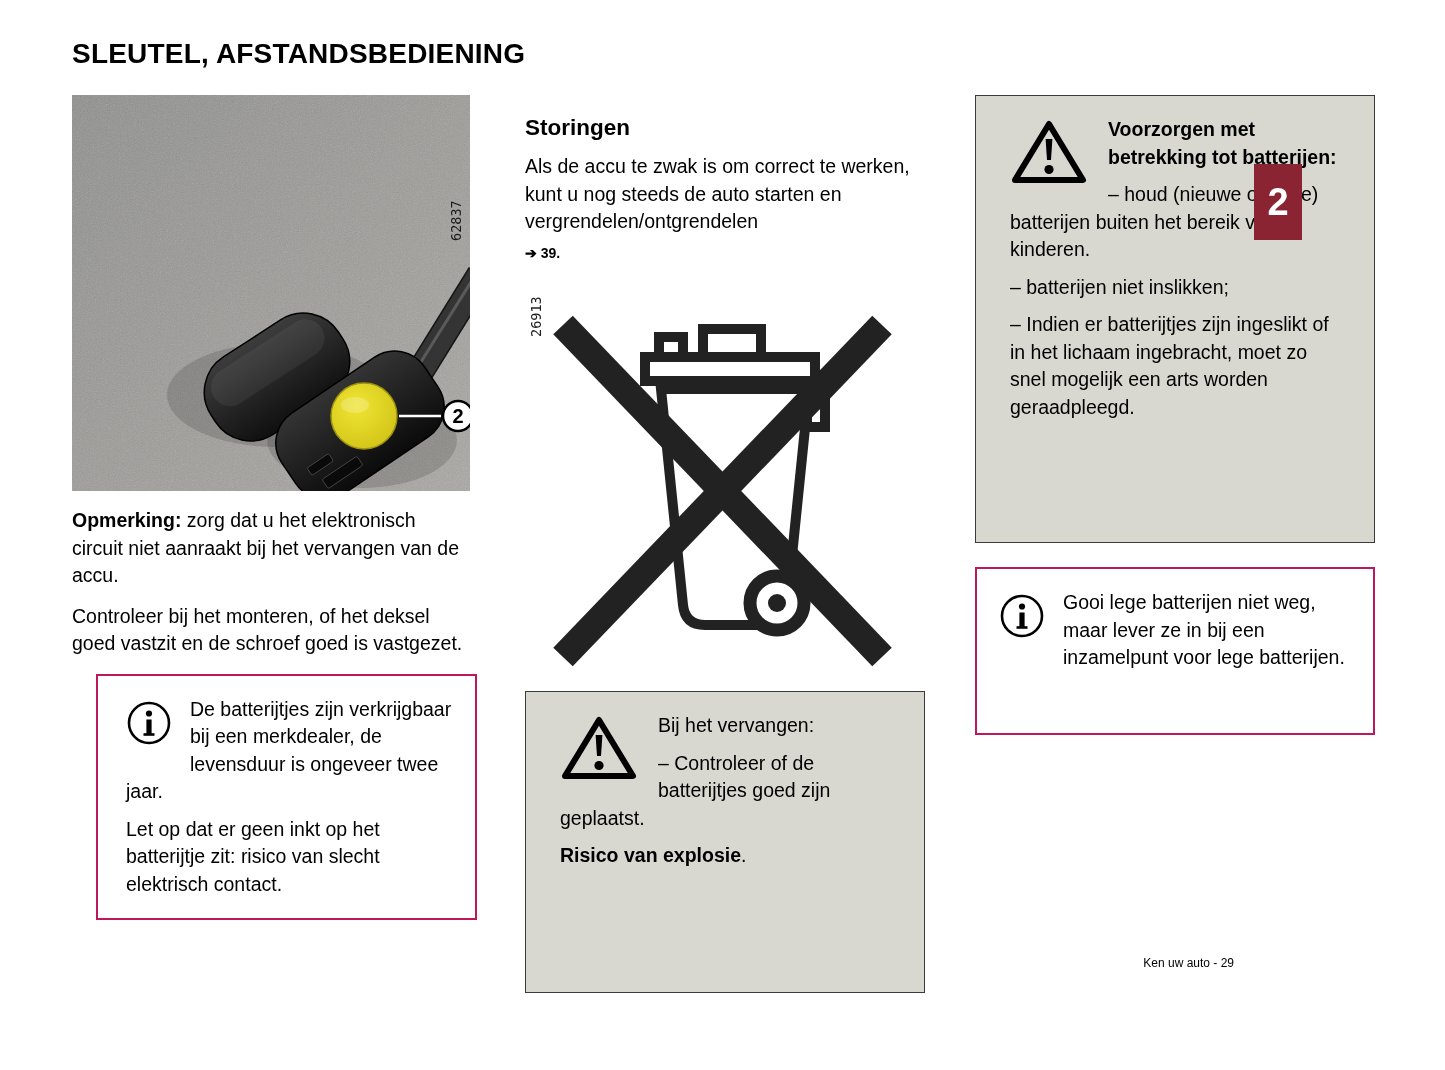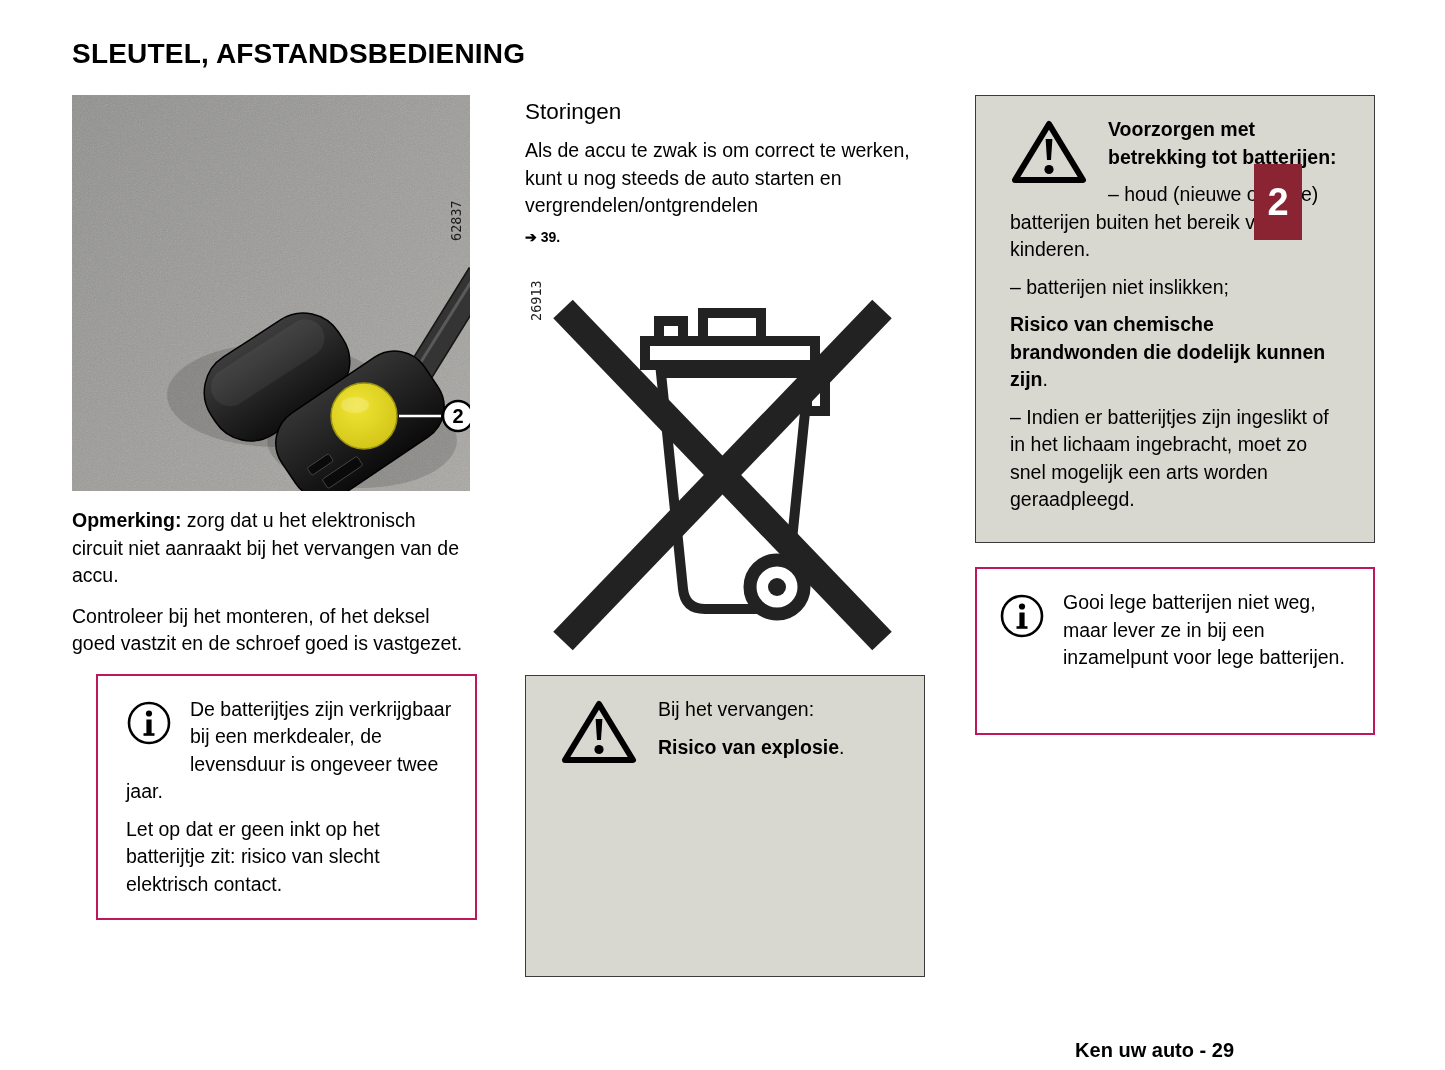--- a/index.html
+++ b/index.html
@@ -29,7 +29,7 @@
 
   .note { margin-top:16px; }
 
-  h2.subhead { font-size:22.5px; font-weight:400; margin:4px 0 12px 0; }
+  h2.subhead { font-size:22.5px; font-weight:700; margin:20px 0 12px 0; }
   .ref-line { font-weight:700; font-size:14px; line-height:27.5px; margin-bottom:4px; }
 
   .weee-figure { margin-top:10px; width:400px; height:390px; }

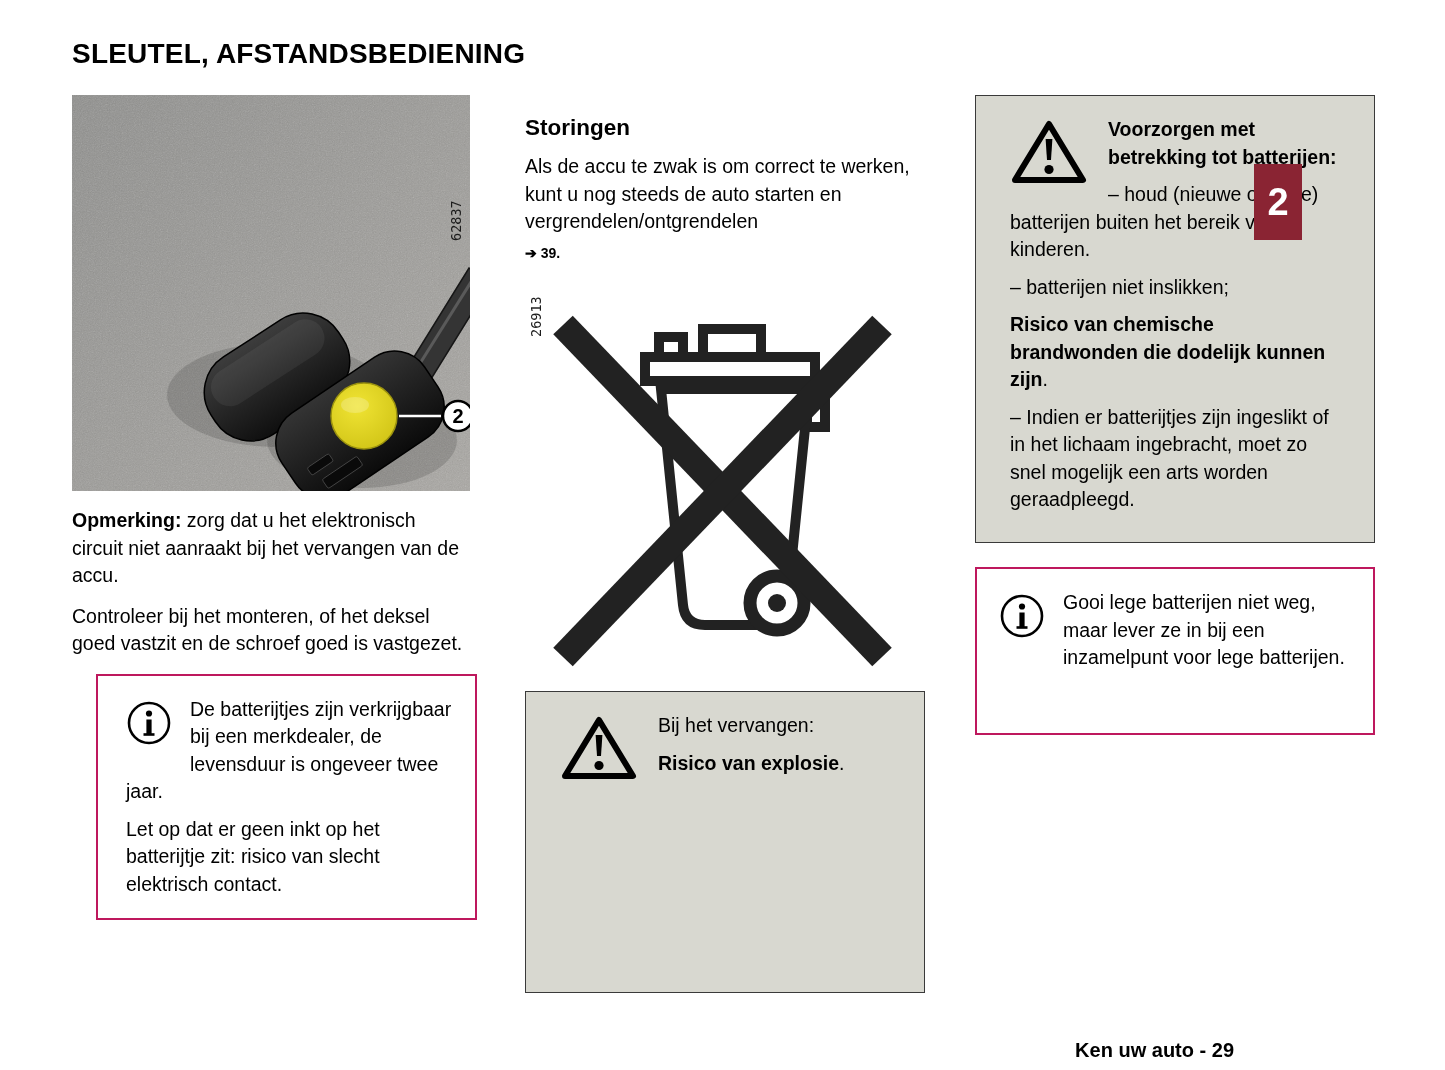--- a/index.html
+++ b/index.html
@@ -209,7 +209,6 @@
       <p><b>Voorzorgen met betrekking tot batterijen:</b></p>
       <p>–  houd (nieuwe of oude) batterijen buiten het bereik van kinderen.</p>
       <p>–  batterijen niet inslikken;</p>
-      <p><b>Risico van chemische brandwonden die dodelijk kunnen zijn</b><span>.</span></p>
       <p>–  Indien er batterijtjes zijn ingeslikt of in het lichaam ingebracht, moet zo snel mogelijk een arts worden geraadpleegd.</p>
     </div>
 

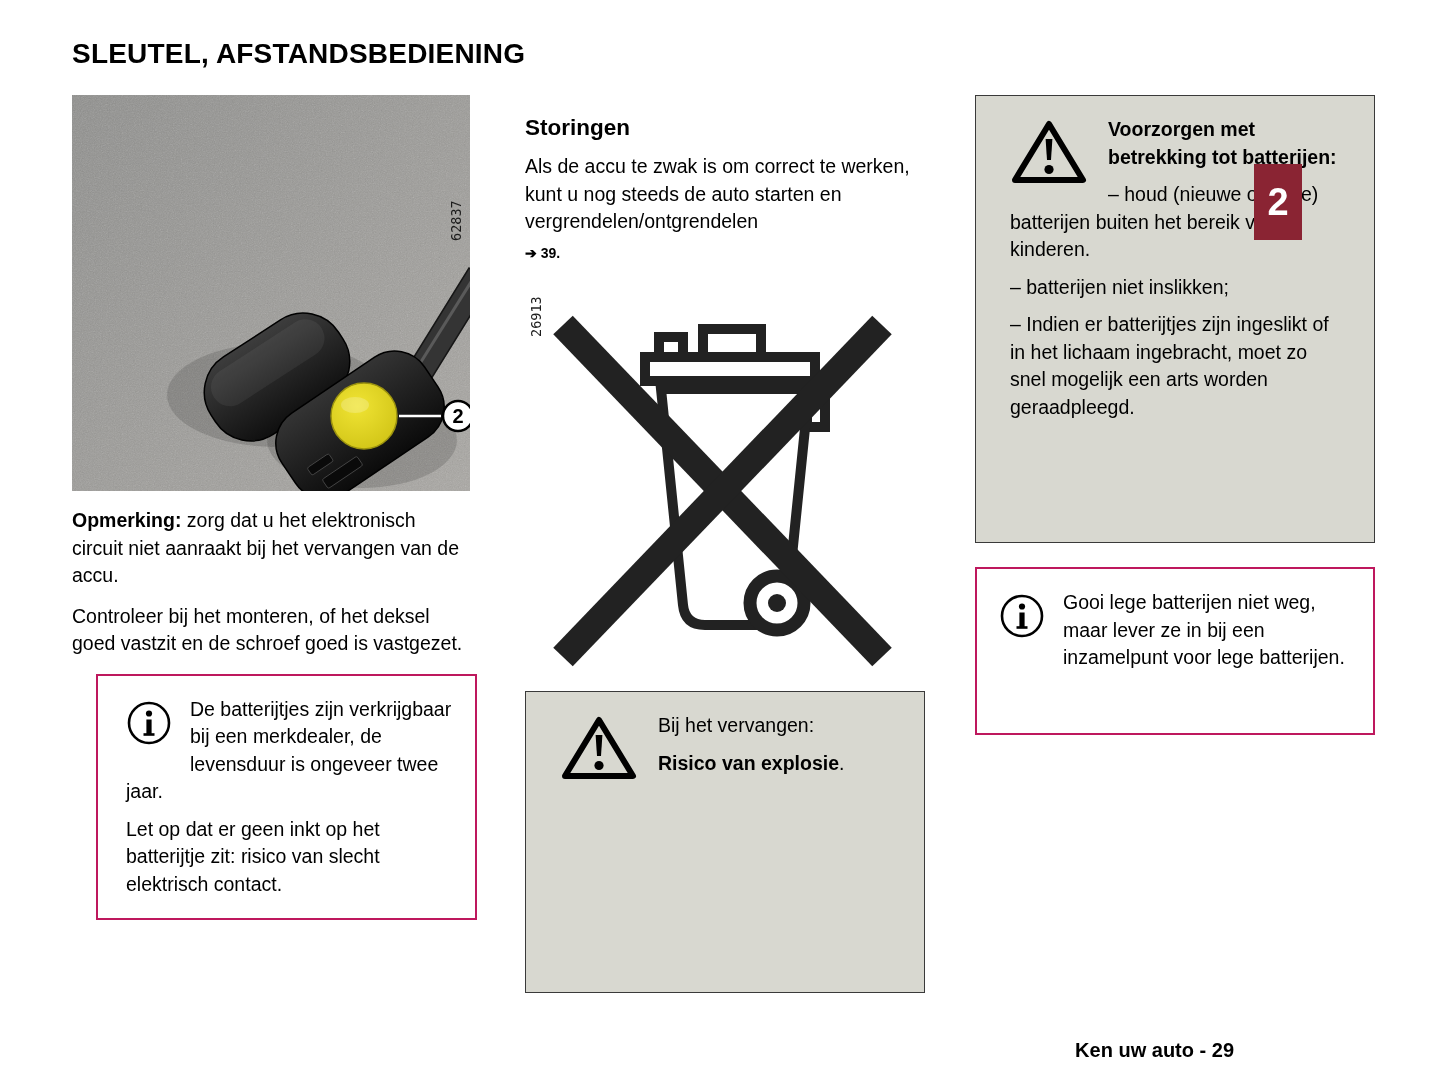--- a/index.html
+++ b/index.html
@@ -193,6 +193,7 @@
         </svg>
       </span>
       <p>Bij het vervangen:</p>
+      <p>–  Controleer of de batterijtjes goed zijn geplaatst.</p>
       <p><b>Risico van explosie</b><span>.</span></p>
     </div>
   </div>

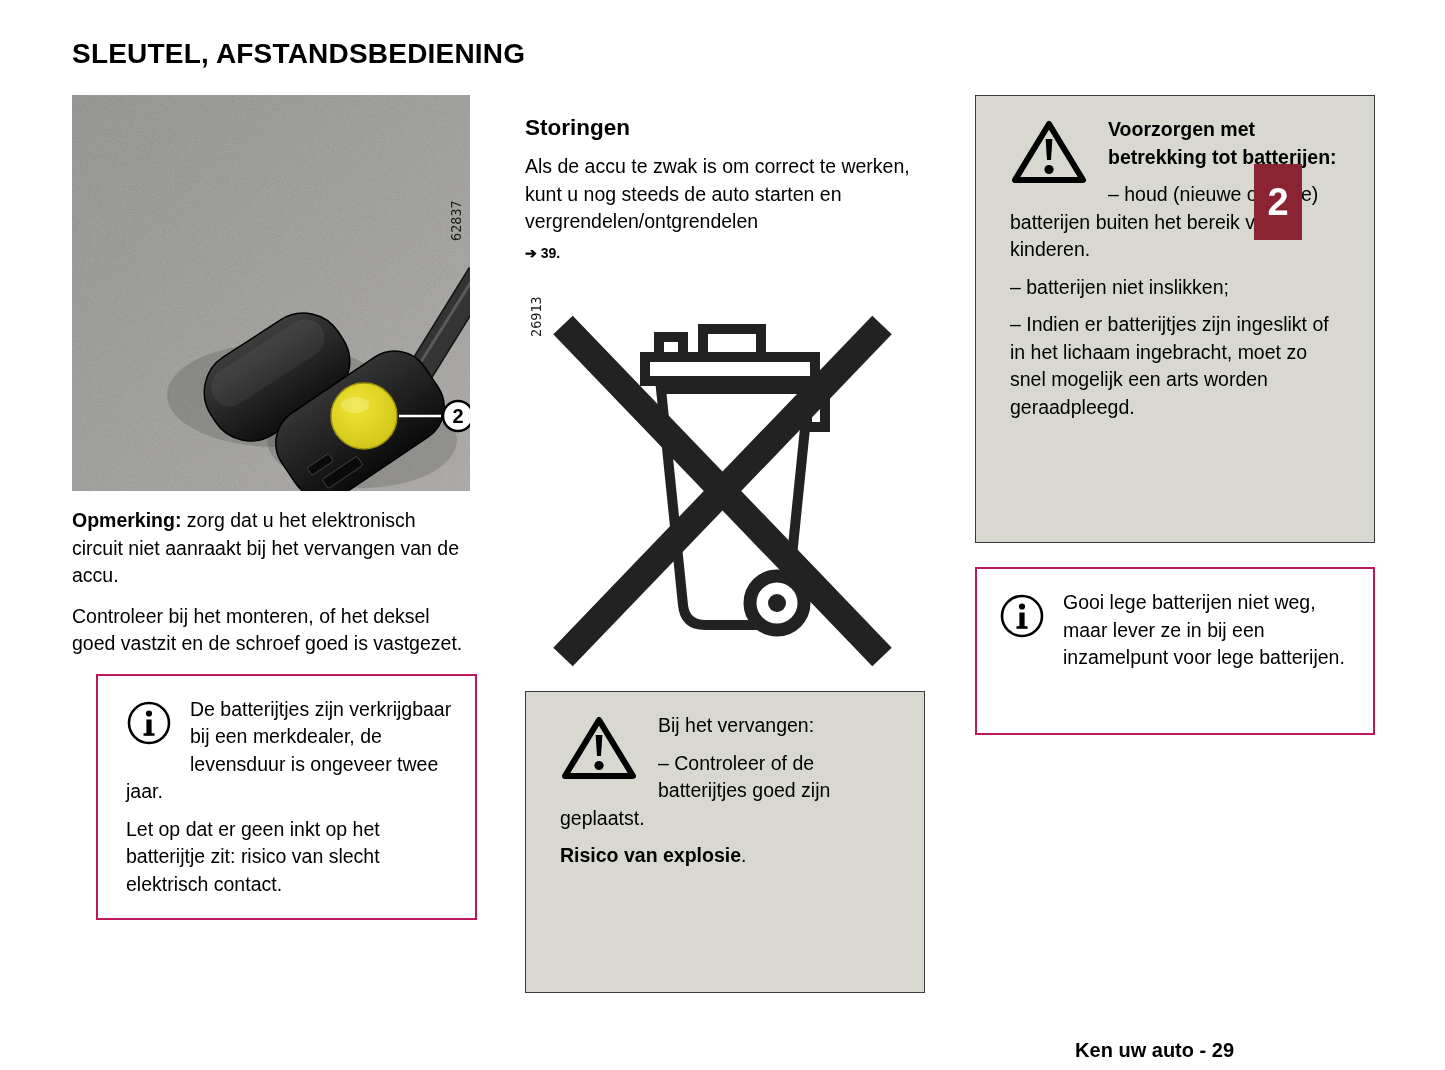--- a/index.html
+++ b/index.html
@@ -64,8 +64,8 @@
   }
 
   .footer {
-    position:absolute; top:1039px; right:68px;
-    font-size:20px; font-weight:700;
+    position:absolute; top:956px; right:68px;
+    font-size:12px; font-weight:400;
   }
 
   .svg-code { font-family:"DejaVu Sans Mono", monospace; font-size:13.5px; fill:#1c1c1c; }

